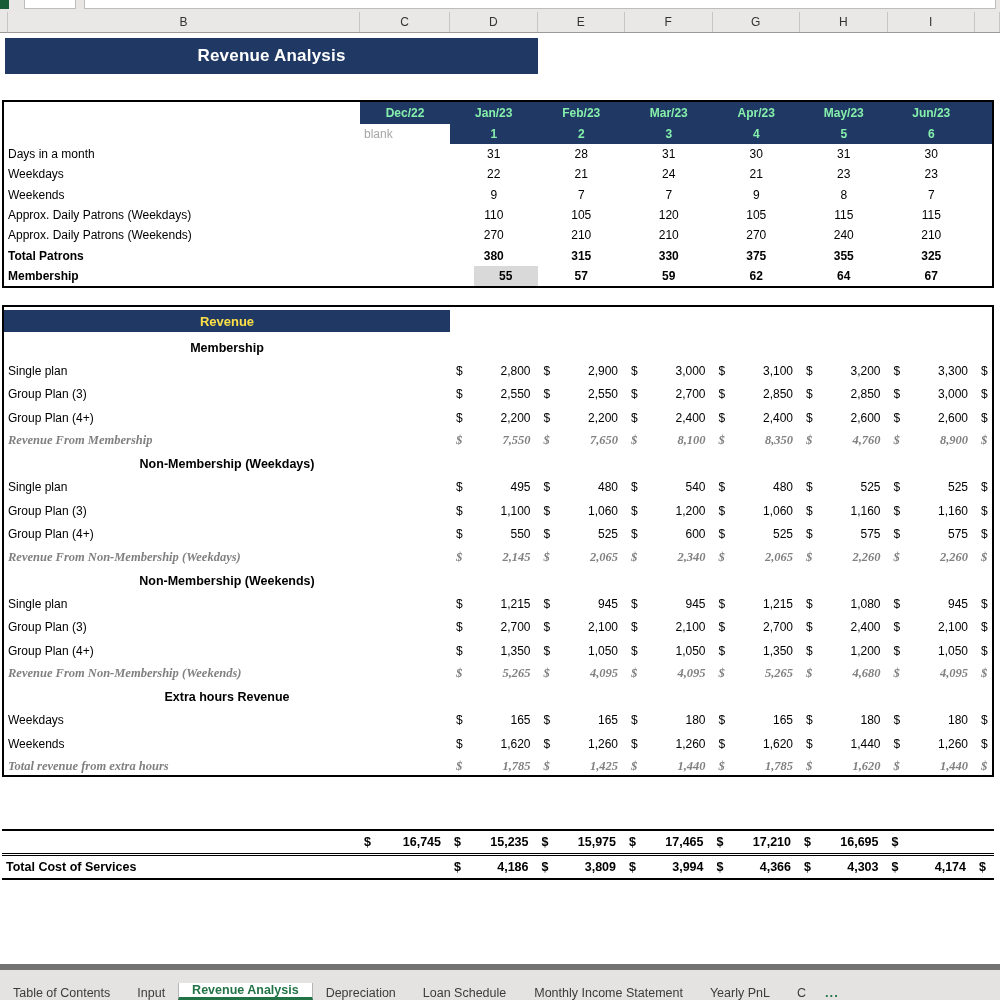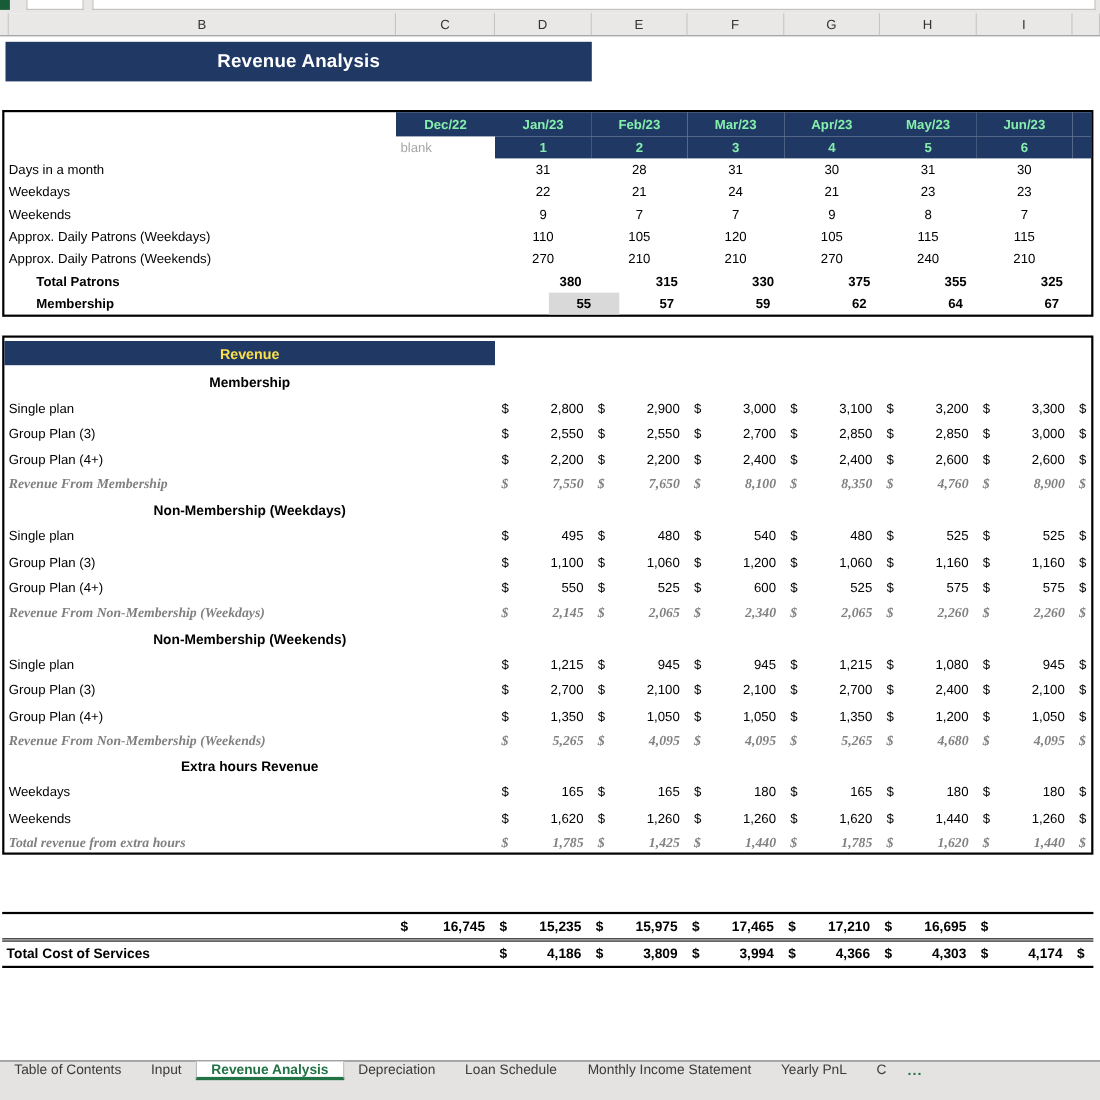--- a/index.html
+++ b/index.html
@@ -38,7 +38,7 @@
   .c-navy { background:var(--navy); color:#86efac; font-weight:bold; font-size:12px; }
   .c-label { padding-left:4px; }
   .c-blank { color:#a6a6a6; padding-left:4px; font-size:12px; }
-  .bold { font-weight:bold;padding-left:25px; }
+  .bold { font-weight:bold; }
   .hl { background:var(--hl);margin-left:24px; }
 
   .table2 { position:absolute; top:305px; left:2px; width:992px; height:472px; border:2px solid #000;

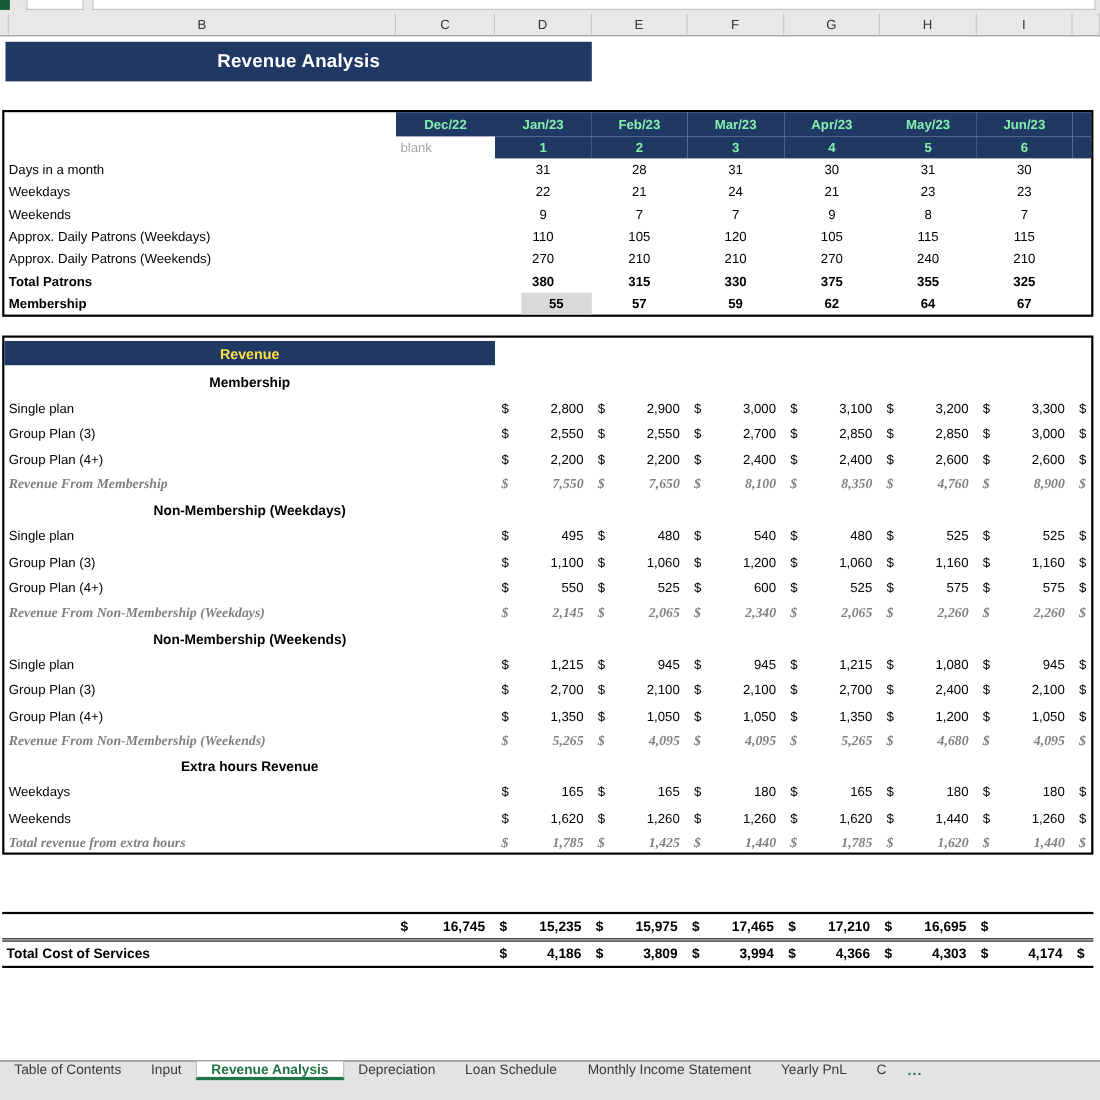--- a/index.html
+++ b/index.html
@@ -62,7 +62,7 @@
 
   
   .tabbar { position:absolute; top:964px; left:0; width:1000px; height:36px; background:#E5E3E1;
-            border-top:1px solid #737373; display:flex; align-items:flex-start; box-sizing:border-box; }
+            border-top:6px solid #737373; display:flex; align-items:flex-end; box-sizing:border-box; }
   .tab { display:flex; align-items:center; padding:0 13px; font-size:12.5px; color:#3b3b3b;
          white-space:nowrap; box-sizing:border-box; }
   .tab.active { background:#fff; color:var(--green); font-weight:bold;

